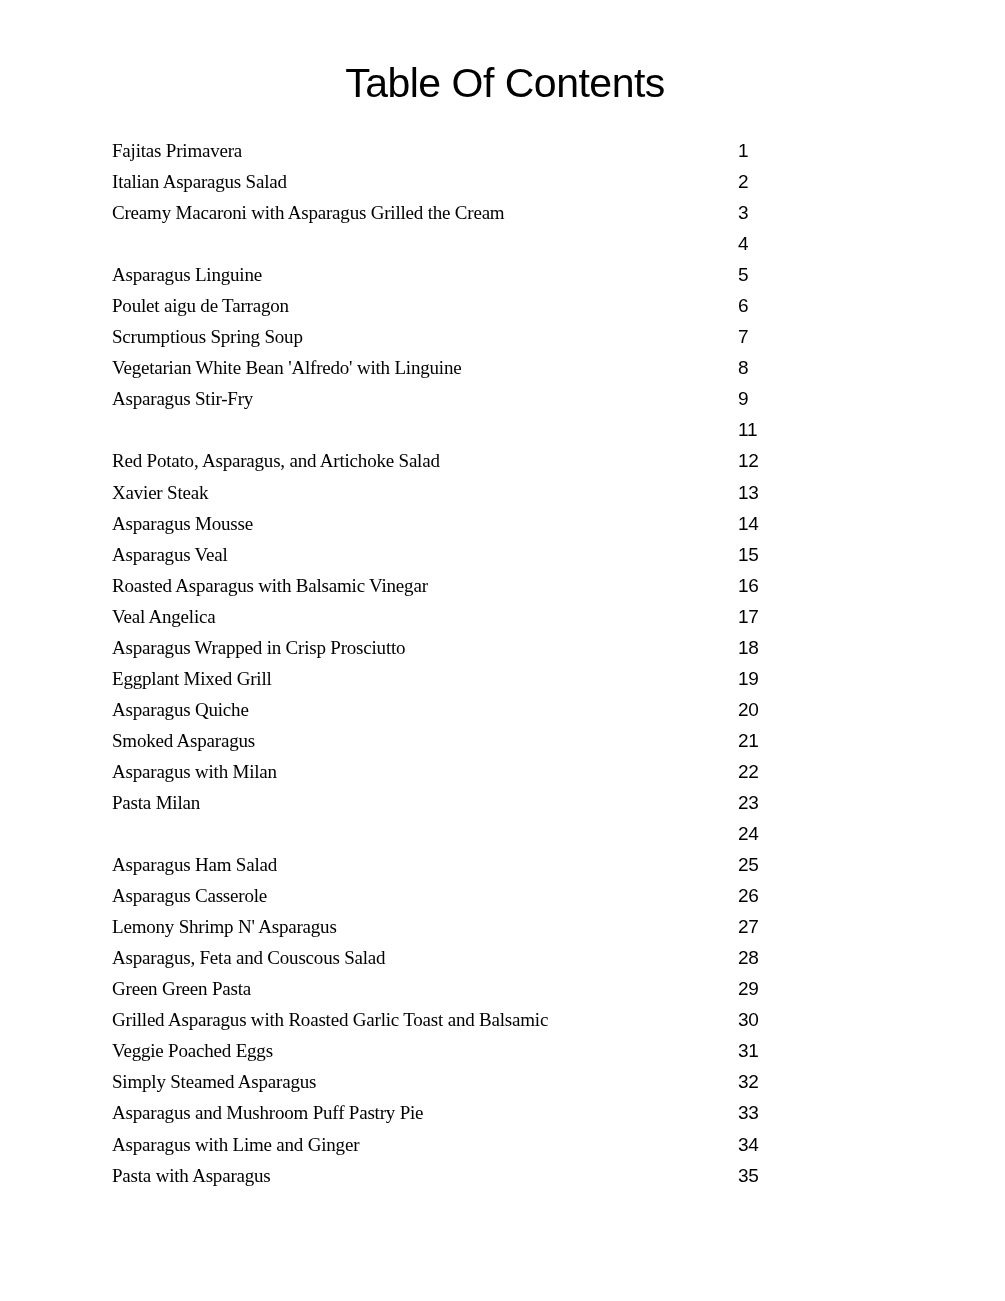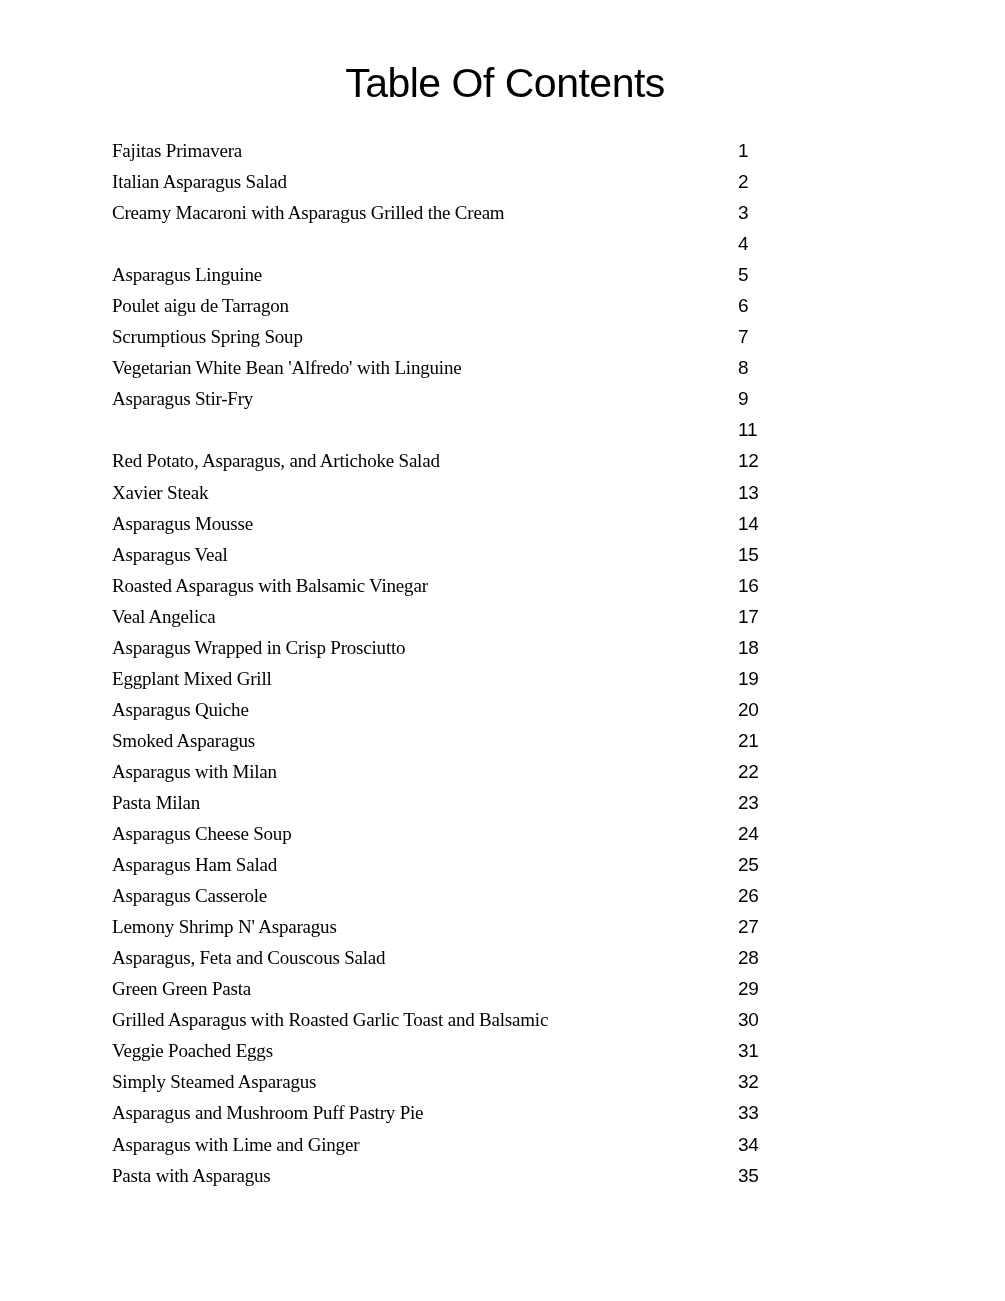--- a/index.html
+++ b/index.html
@@ -149,7 +149,6 @@
       <span class="toc-page">23</span>
     </li>
     <li class="toc-row">
-      <span class="toc-title">Asparagus Cheese Soup</span>
       <span class="toc-page">24</span>
     </li>
     <li class="toc-row">

